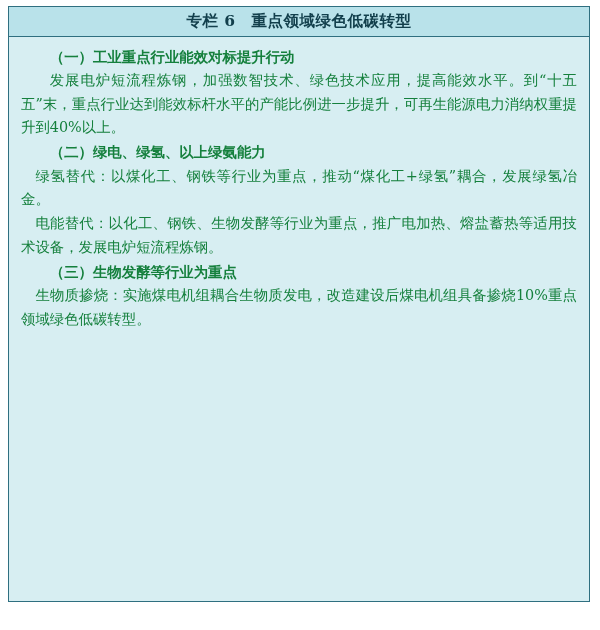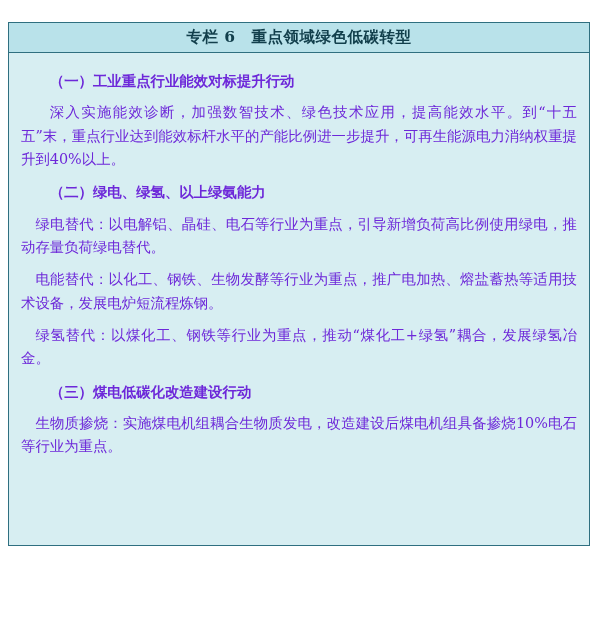--- a/index.html
+++ b/index.html
@@ -15,9 +15,9 @@
   .box {
     position: absolute;
     left: 8px;
-    top: 22px;
+    top: 6px;
     width: 582px;
-    height: 524px;
+    height: 596px;
     box-sizing: border-box;
     border: 1px solid #2f6f80;
     background: #d7eef2;

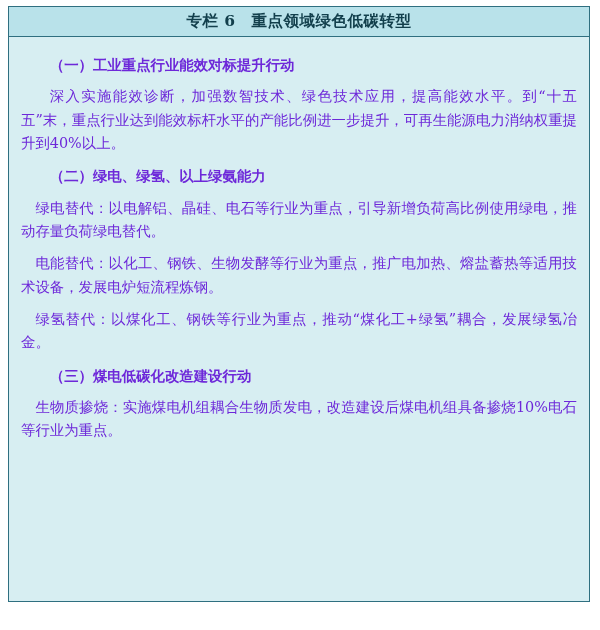--- a/index.html
+++ b/index.html
@@ -43,10 +43,10 @@
     padding: 7px 12px 0 12px;
   }
   p {
-    margin: 9px 0 1px 0;
+    margin: 1px 0 1px 0;
     font-size: 14.4px;
     line-height: 1.62;
-    color: #6d28d9;
+    color: #15803d;
     text-align: justify;
     text-justify: inter-ideograph;
   }

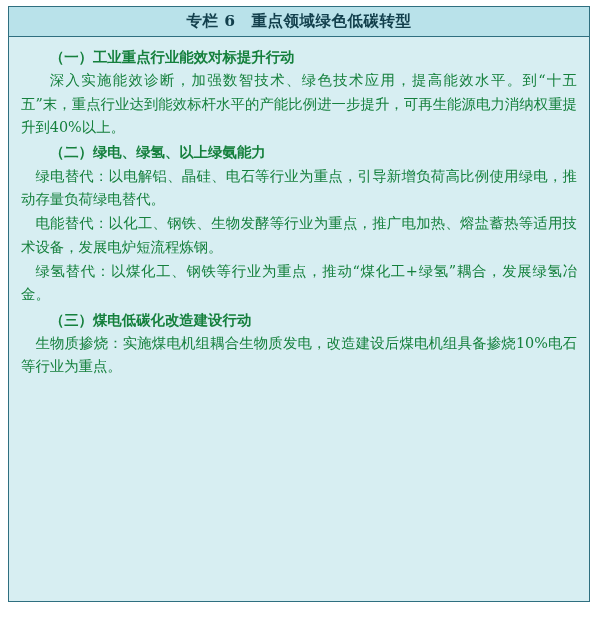--- a/index.html
+++ b/index.html
@@ -70,7 +70,7 @@
   </div>
   <div class="content">
     <p class="heading">（一）工业重点行业能效对标提升行动</p>
-    <p class="body-indent">深入实施能效诊断，加强数智技术、绿色技术应用，提高能效水平。到“十五五”末，重点行业达到能效标杆水平的产能比例进一步提升，可再生能源电力消纳权重提升到40%以上。</p>
+    <p class="body-indent">发展电炉短流程炼钢，加强数智技术、绿色技术应用，提高能效水平。到“十五五”末，重点行业达到能效标杆水平的产能比例进一步提升，可再生能源电力消纳权重提升到40%以上。</p>
     <p class="heading">（二）绿电、绿氢、以上绿氨能力</p>
     <p class="hang">绿电替代：以电解铝、晶硅、电石等行业为重点，引导新增负荷高比例使用绿电，推动存量负荷绿电替代。</p>
     <p class="hang">电能替代：以化工、钢铁、生物发酵等行业为重点，推广电加热、熔盐蓄热等适用技术设备，发展电炉短流程炼钢。</p>

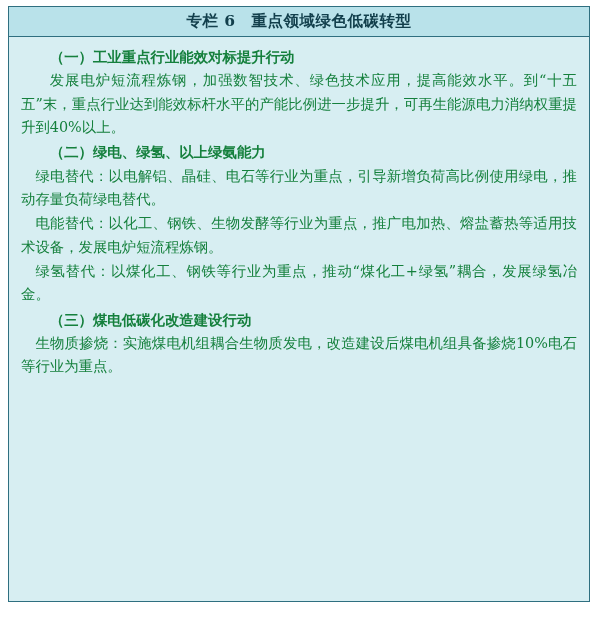--- a/index.html
+++ b/index.html
@@ -72,7 +72,6 @@
     <p class="heading">（一）工业重点行业能效对标提升行动</p>
     <p class="body-indent">发展电炉短流程炼钢，加强数智技术、绿色技术应用，提高能效水平。到“十五五”末，重点行业达到能效标杆水平的产能比例进一步提升，可再生能源电力消纳权重提升到40%以上。</p>
     <p class="heading">（二）绿电、绿氢、以上绿氨能力</p>
-    <p class="hang">绿电替代：以电解铝、晶硅、电石等行业为重点，引导新增负荷高比例使用绿电，推动存量负荷绿电替代。</p>
     <p class="hang">电能替代：以化工、钢铁、生物发酵等行业为重点，推广电加热、熔盐蓄热等适用技术设备，发展电炉短流程炼钢。</p>
     <p class="hang">绿氢替代：以煤化工、钢铁等行业为重点，推动“煤化工+绿氢”耦合，发展绿氢冶金。</p>
     <p class="heading">（三）煤电低碳化改造建设行动</p>

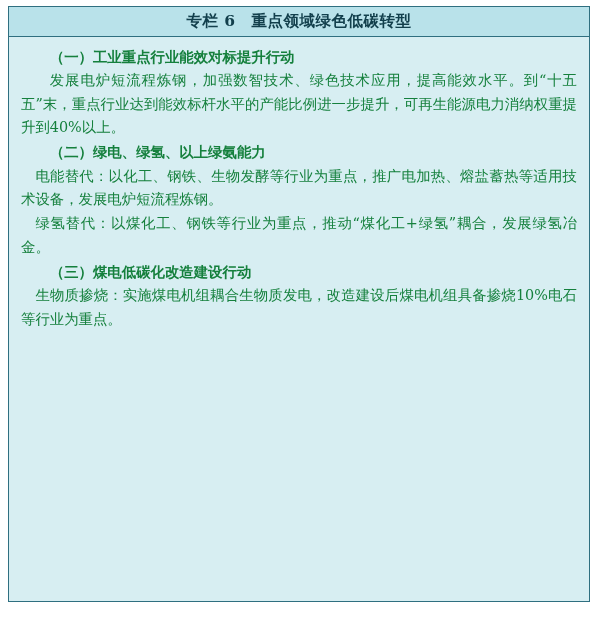--- a/index.html
+++ b/index.html
@@ -72,8 +72,8 @@
     <p class="heading">（一）工业重点行业能效对标提升行动</p>
     <p class="body-indent">发展电炉短流程炼钢，加强数智技术、绿色技术应用，提高能效水平。到“十五五”末，重点行业达到能效标杆水平的产能比例进一步提升，可再生能源电力消纳权重提升到40%以上。</p>
     <p class="heading">（二）绿电、绿氢、以上绿氨能力</p>
+    <p class="hang">绿氢替代：以煤化工、钢铁等行业为重点，推动“煤化工+绿氢”耦合，发展绿氢冶金。</p>
     <p class="hang">电能替代：以化工、钢铁、生物发酵等行业为重点，推广电加热、熔盐蓄热等适用技术设备，发展电炉短流程炼钢。</p>
-    <p class="hang">绿氢替代：以煤化工、钢铁等行业为重点，推动“煤化工+绿氢”耦合，发展绿氢冶金。</p>
     <p class="heading">（三）煤电低碳化改造建设行动</p>
     <p class="hang">生物质掺烧：实施煤电机组耦合生物质发电，改造建设后煤电机组具备掺烧10%电石等行业为重点。</p>
   </div>

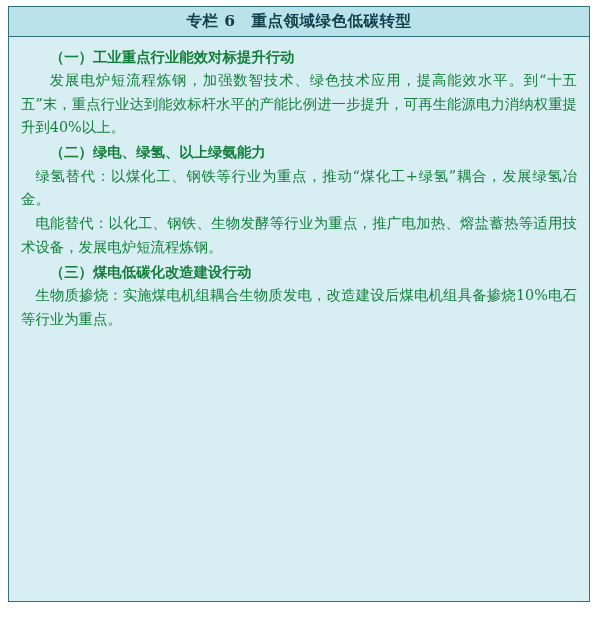--- a/index.html
+++ b/index.html
@@ -74,7 +74,7 @@
     <p class="heading">（二）绿电、绿氢、以上绿氨能力</p>
     <p class="hang">绿氢替代：以煤化工、钢铁等行业为重点，推动“煤化工+绿氢”耦合，发展绿氢冶金。</p>
     <p class="hang">电能替代：以化工、钢铁、生物发酵等行业为重点，推广电加热、熔盐蓄热等适用技术设备，发展电炉短流程炼钢。</p>
-    <p class="heading">（三）煤电低碳化改造建设行动</p>
+    <p class="heading">（三）生物发酵等行业为重点</p>
     <p class="hang">生物质掺烧：实施煤电机组耦合生物质发电，改造建设后煤电机组具备掺烧10%电石等行业为重点。</p>
   </div>
 </div>

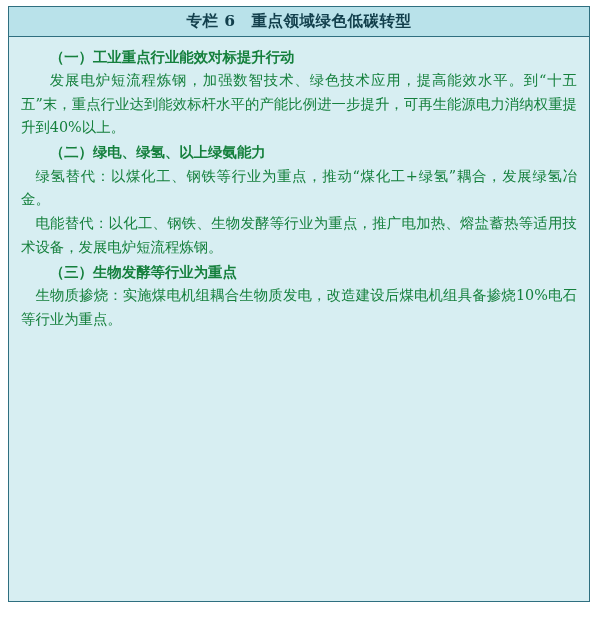--- a/index.html
+++ b/index.html
@@ -75,7 +75,7 @@
     <p class="hang">绿氢替代：以煤化工、钢铁等行业为重点，推动“煤化工+绿氢”耦合，发展绿氢冶金。</p>
     <p class="hang">电能替代：以化工、钢铁、生物发酵等行业为重点，推广电加热、熔盐蓄热等适用技术设备，发展电炉短流程炼钢。</p>
     <p class="heading">（三）生物发酵等行业为重点</p>
-    <p class="hang">生物质掺烧：实施煤电机组耦合生物质发电，改造建设后煤电机组具备掺烧10%电石等行业为重点。</p>
+    <p class="hang">生物质掺烧：实施煤电机组耦合生物质发电，改造建设后煤电机组具备掺烧10%重点领域绿色低碳转型。</p>
   </div>
 </div>
 

